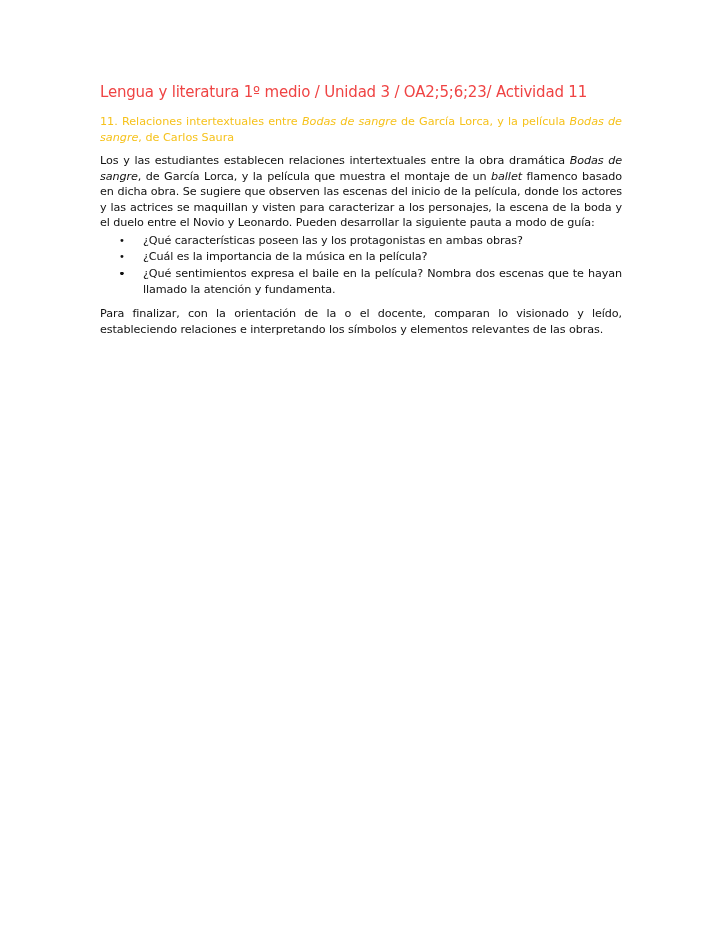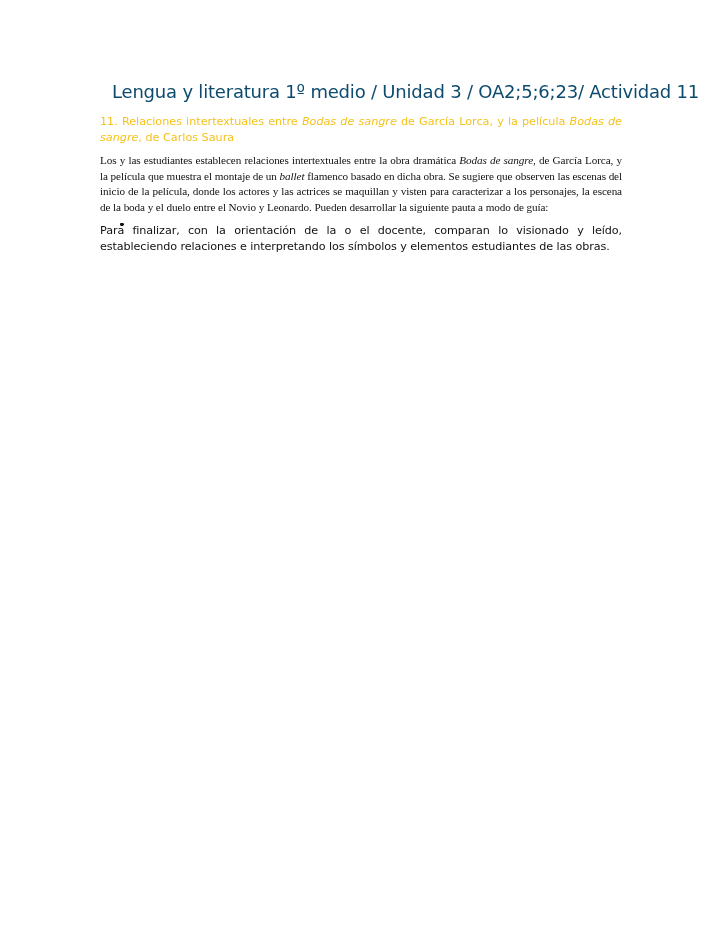--- a/index.html
+++ b/index.html
@@ -22,10 +22,10 @@
       width: 522px;
     }
     .doc-title {
-      font-size: 18px;
-      color: #0c4a6e;
+      font-size: 15px;
+      color: #ef4444;
       letter-spacing: -0.2px;
-      margin: 0 0 12px 12px;
+      margin: 0 0 12px 0;
       line-height: 20px;
       white-space: nowrap;
     }

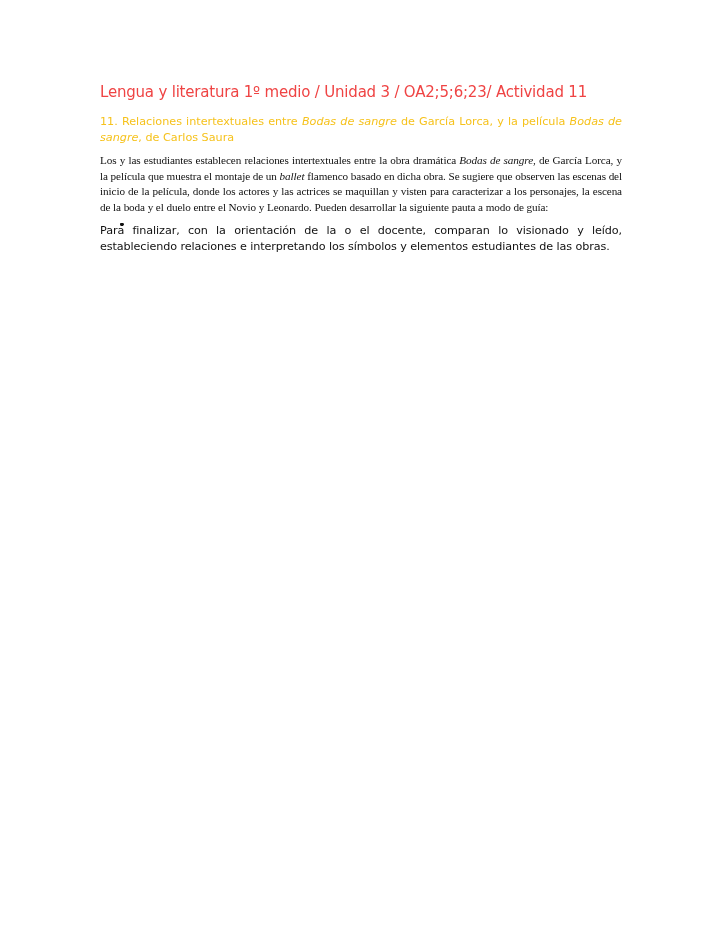--- a/index.html
+++ b/index.html
@@ -45,7 +45,6 @@
       text-align: justify;
       margin: 0 0 2px 0;
       letter-spacing: -0.1px;
-      font-family: Liberation Serif, serif;
     }
     .para em { font-style: italic; }
     ul.guide {

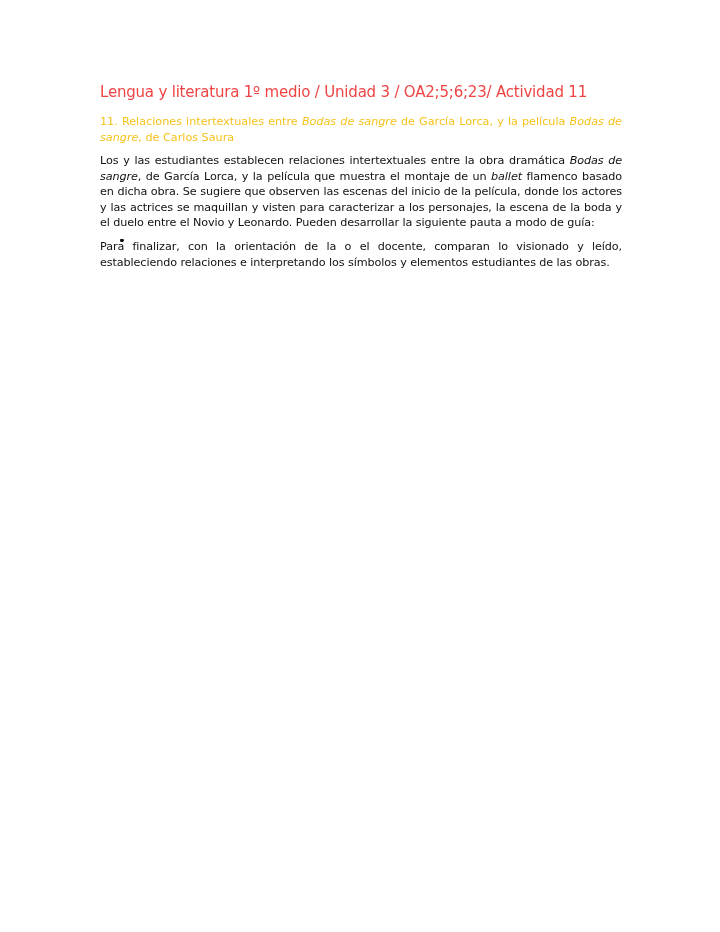--- a/index.html
+++ b/index.html
@@ -86,7 +86,7 @@
   <p class="para"><span>Los y las estudiantes establecen relaciones intertextuales entre la obra dramática </span><em>Bodas de sangre</em><span>, de García Lorca, y la película que muestra el montaje de un </span><em>ballet</em><span> flamenco basado en dicha obra. Se sugiere que observen las escenas del inicio de la película, donde los actores y las actrices se maquillan y visten para caracterizar a los personajes, la escena de la boda y el duelo entre el Novio y Leonardo. Pueden desarrollar la siguiente pauta a modo de guía:</span></p>
 
   <ul class="guide">
-    <li><span class="bullet">•</span></li>
+    <li><span class="bullet">•</span><span>¿Qué características poseen las y los protagonistas en ambas obras?</span></li>
     <li><span class="bullet">•</span></li>
     <li><span class="bullet">•</span></li>
     <li><span class="bullet">•</span></li>

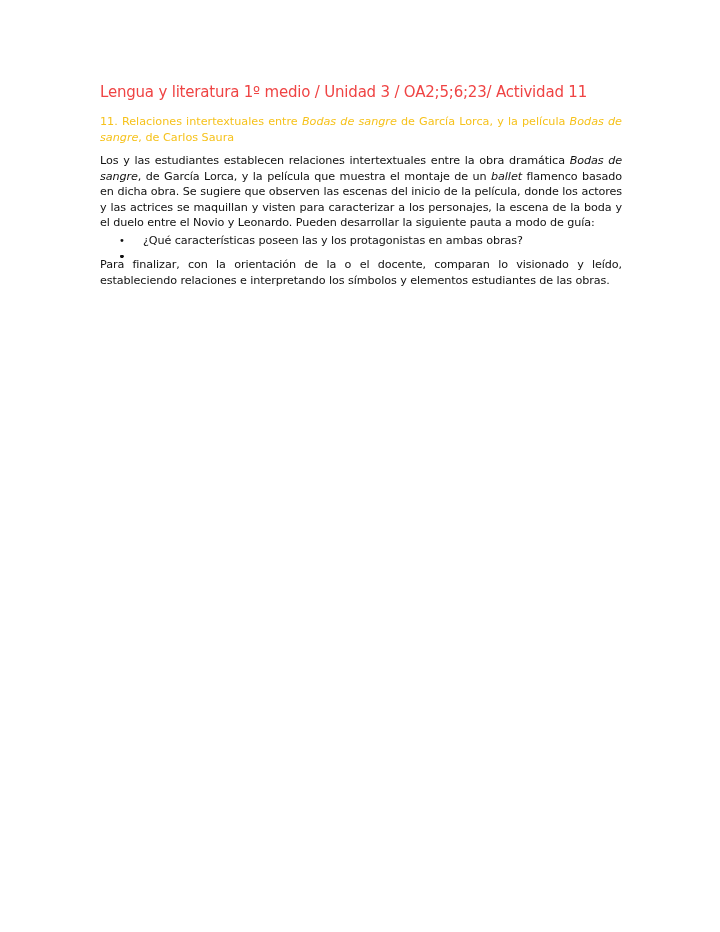--- a/index.html
+++ b/index.html
@@ -87,7 +87,7 @@
 
   <ul class="guide">
     <li><span class="bullet">•</span><span>¿Qué características poseen las y los protagonistas en ambas obras?</span></li>
-    <li><span class="bullet">•</span></li>
+    <li><span class="bullet">•</span><span>¿Cuál es la importancia de la música en la película?</span></li>
     <li><span class="bullet">•</span></li>
     <li><span class="bullet">•</span></li>
     <li><span class="bullet">•</span></li>

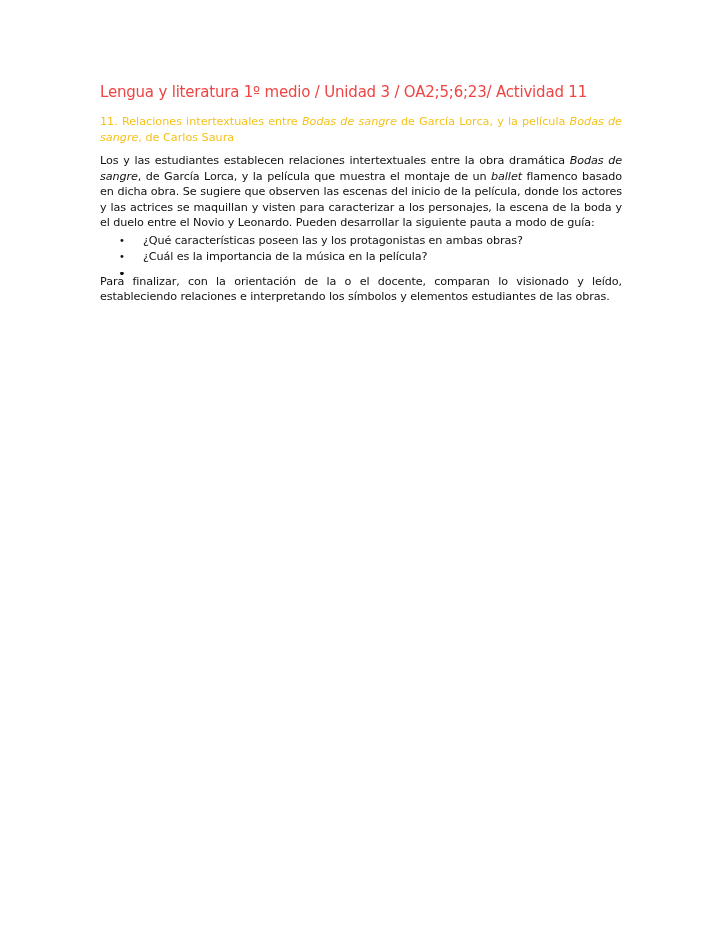--- a/index.html
+++ b/index.html
@@ -91,7 +91,7 @@
     <li><span class="bullet">•</span></li>
     <li><span class="bullet">•</span></li>
     <li><span class="bullet">•</span></li>
-    <li><span class="bullet">•</span></li>
+    <li><span class="bullet">•</span><span>¿Qué sentimientos expresa el baile en la película? Nombra dos escenas que te hayan llamado la atención y fundamenta.</span></li>
   </ul>
 
   <p class="closing">Para finalizar, con la orientación de la o el docente, comparan lo visionado y leído, estableciendo relaciones e interpretando los símbolos y elementos estudiantes de las obras.</p>

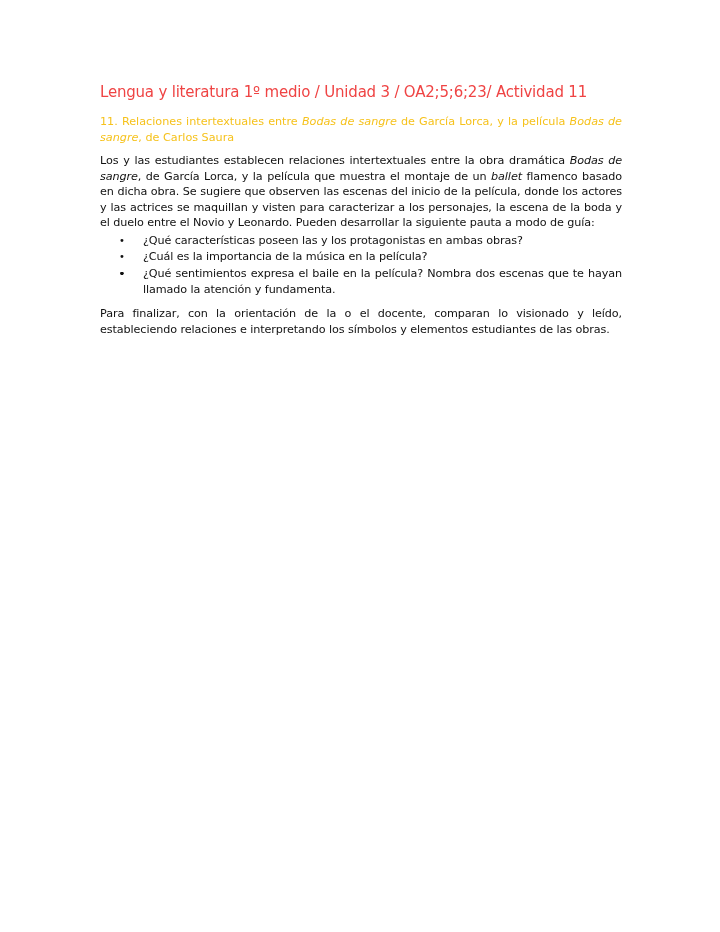--- a/index.html
+++ b/index.html
@@ -94,7 +94,7 @@
     <li><span class="bullet">•</span><span>¿Qué sentimientos expresa el baile en la película? Nombra dos escenas que te hayan llamado la atención y fundamenta.</span></li>
   </ul>
 
-  <p class="closing">Para finalizar, con la orientación de la o el docente, comparan lo visionado y leído, estableciendo relaciones e interpretando los símbolos y elementos estudiantes de las obras.</p>
+  <p class="closing">Para finalizar, con la orientación de la o el docente, comparan lo visionado y leído, estableciendo relaciones e interpretando los símbolos y elementos relevantes de las obras.</p>
 </div>
 
 </body></html>

